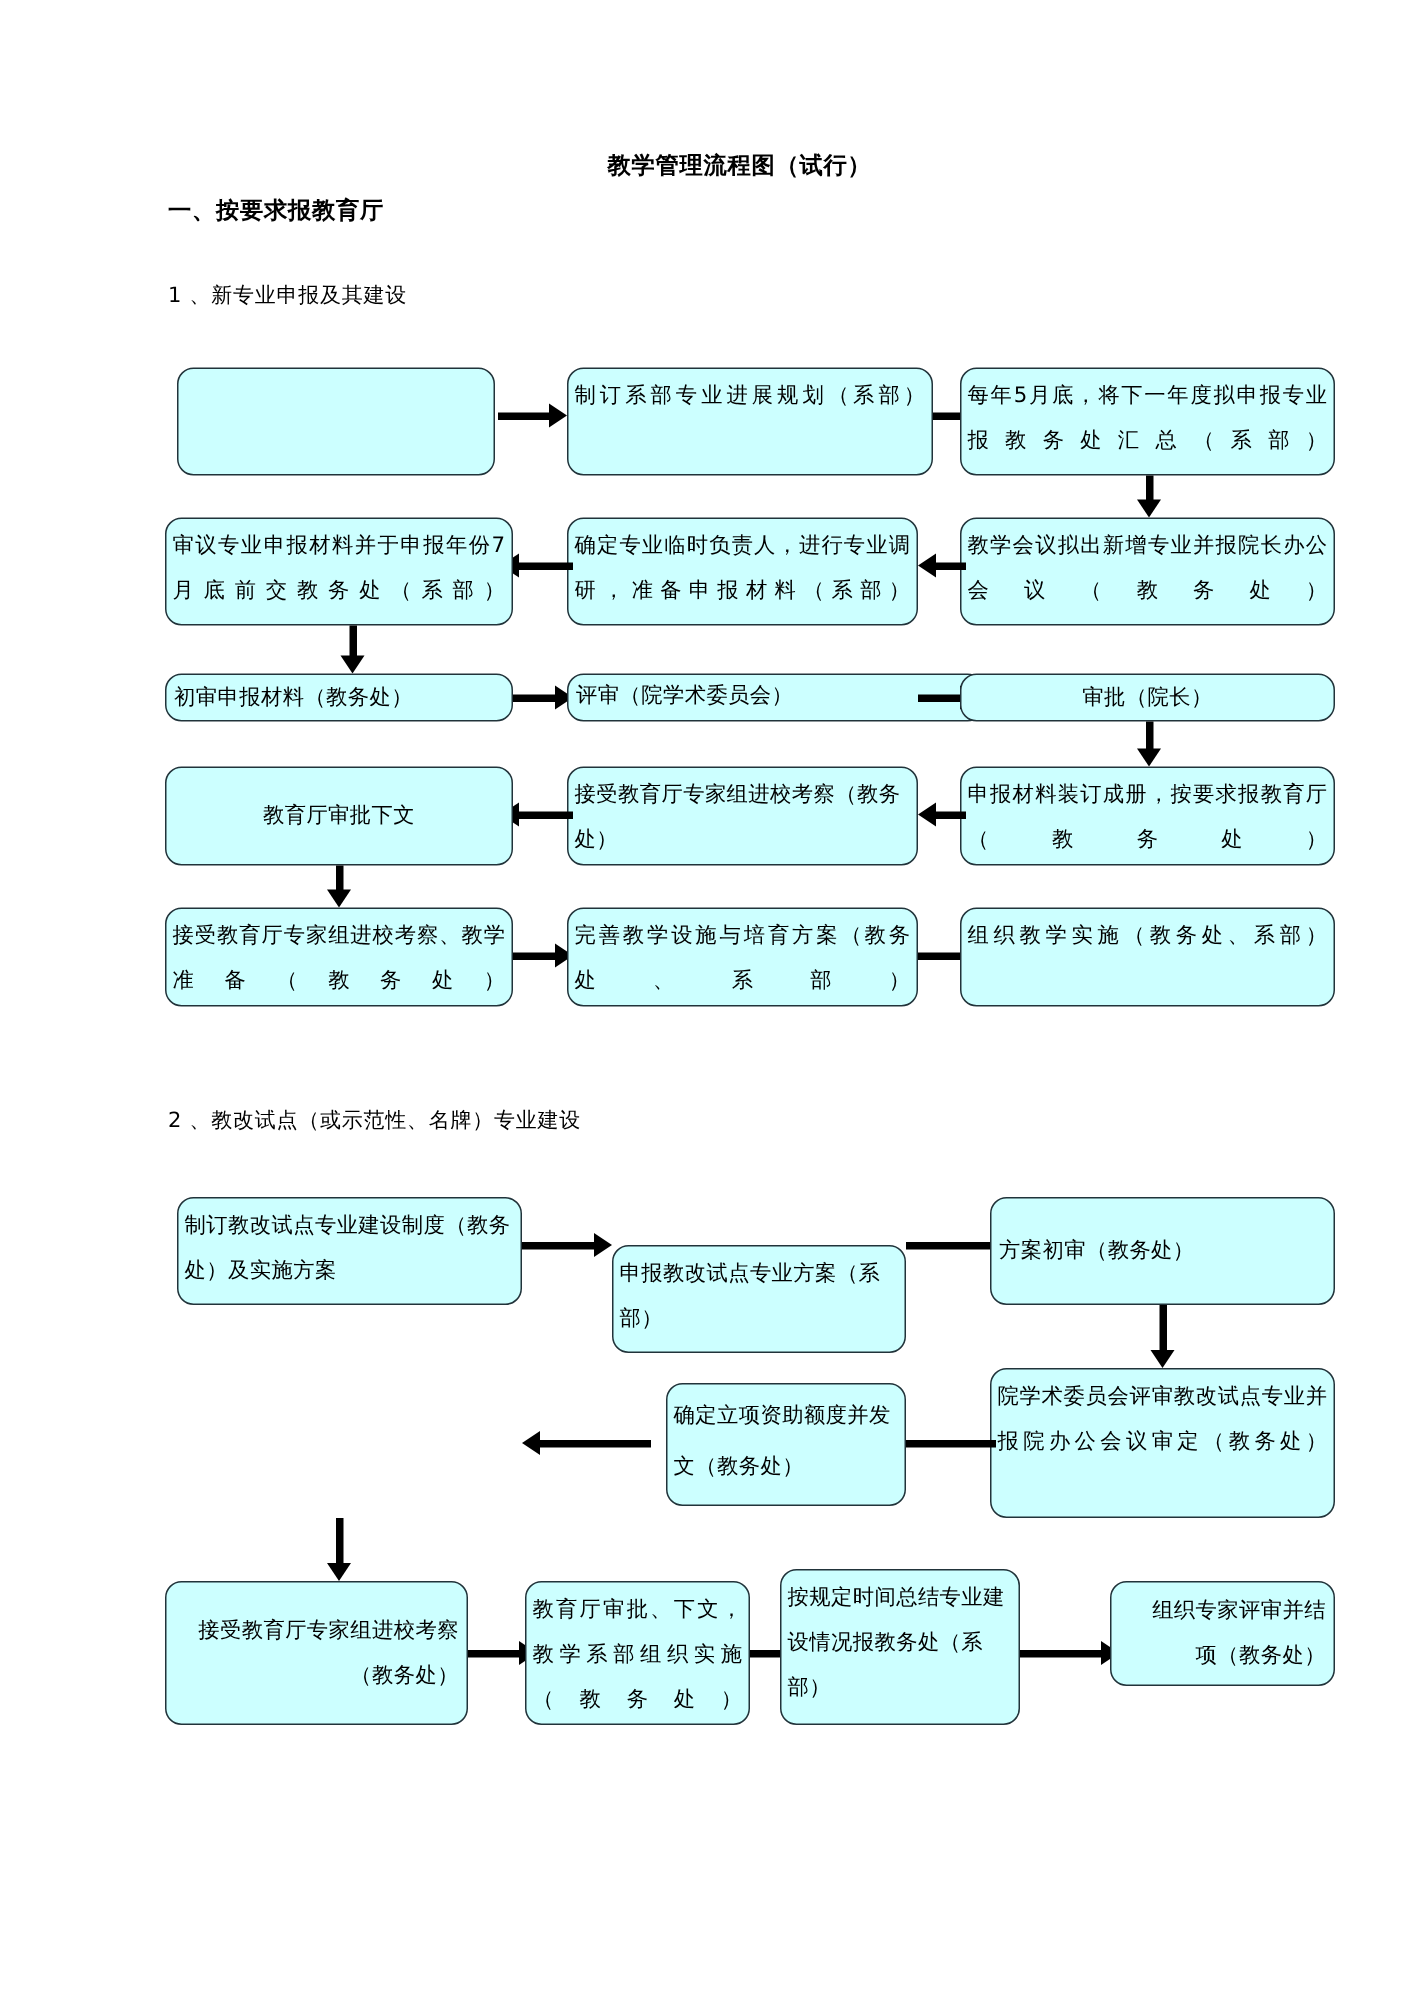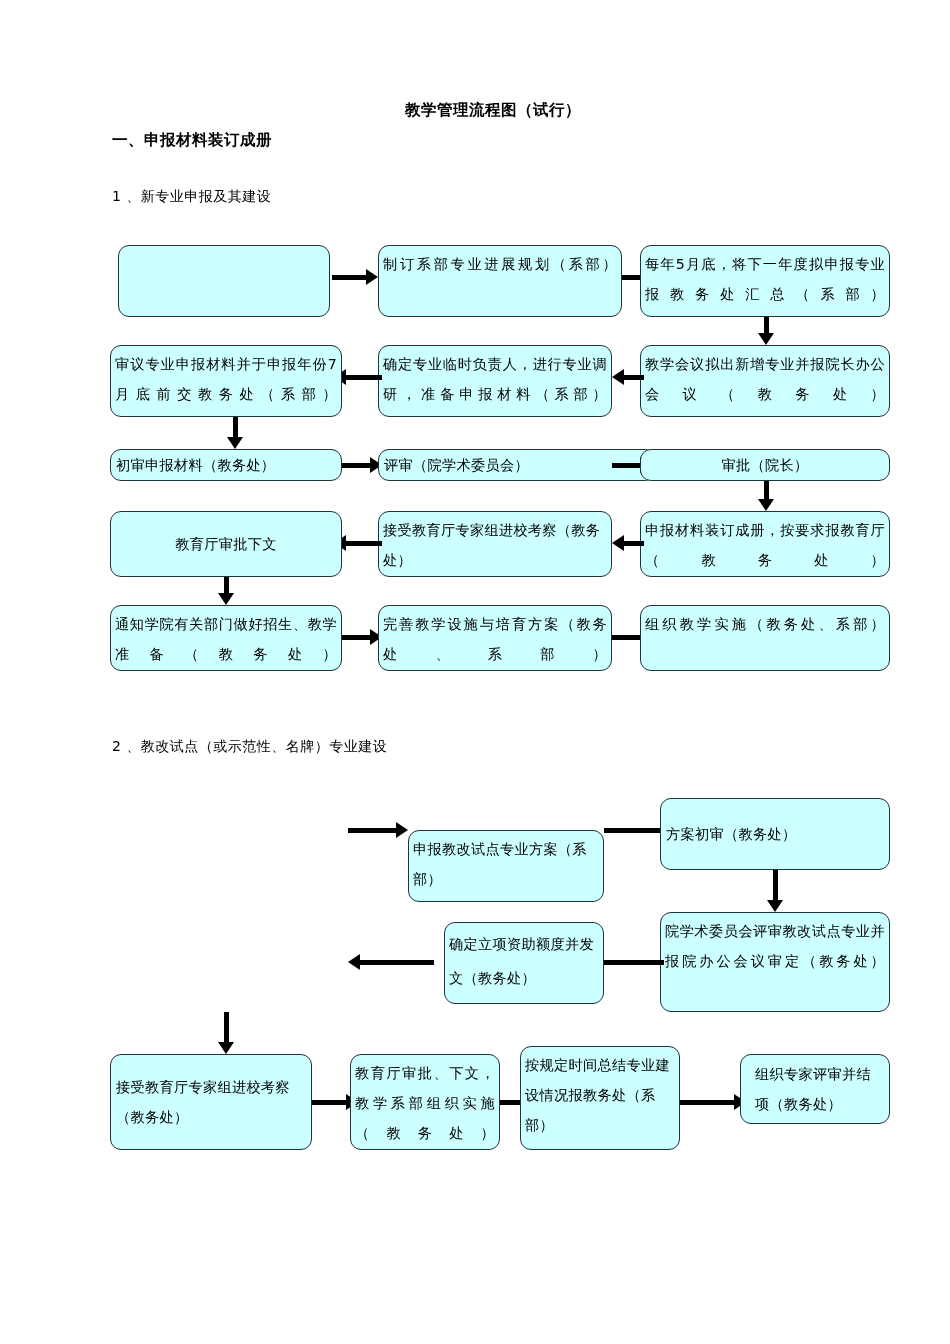--- a/index.html
+++ b/index.html
@@ -116,7 +116,7 @@
 <div class="page">
 
   <div class="doc-title">教学管理流程图（试行）</div>
-  <div class="sec-title" style="top:130px;">一、申报材料装订成册</div>
+  <div class="sec-title" style="top:130px;">一、按要求报教育厅</div>
   <div class="sub-title" style="top:188px;">1 、新专业申报及其建设</div>
   <div class="sub-title" style="top:738px;">2 、教改试点（或示范性、名牌）专业建设</div>
 

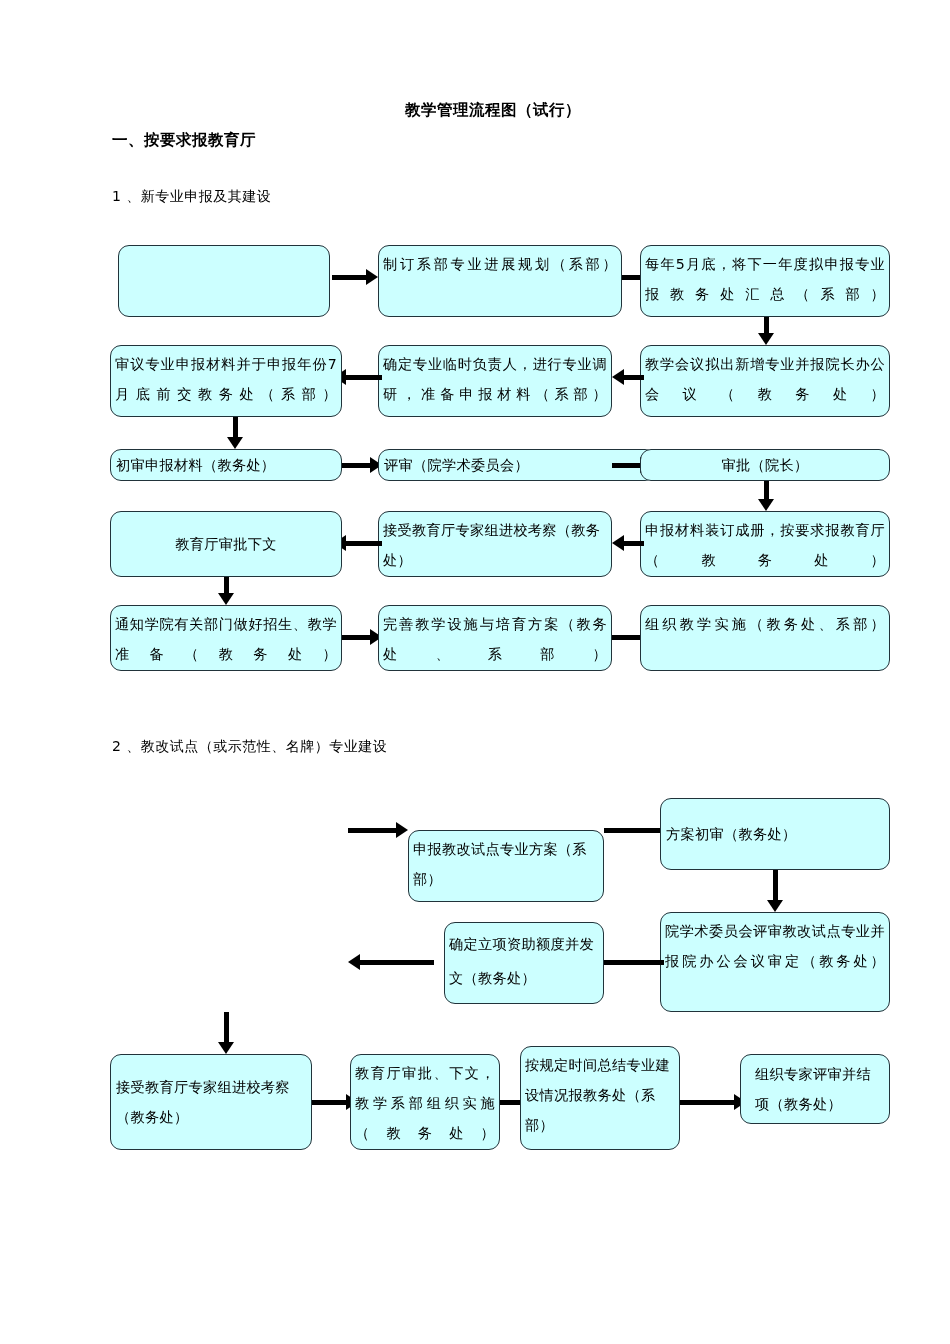--- a/index.html
+++ b/index.html
@@ -64,7 +64,7 @@
   .box.vcenter {
     display: flex;
     align-items: center;
-    text-align: left;
+    text-align: right;
     padding: 0 5px;
   }
   .box .txt { display: block; }

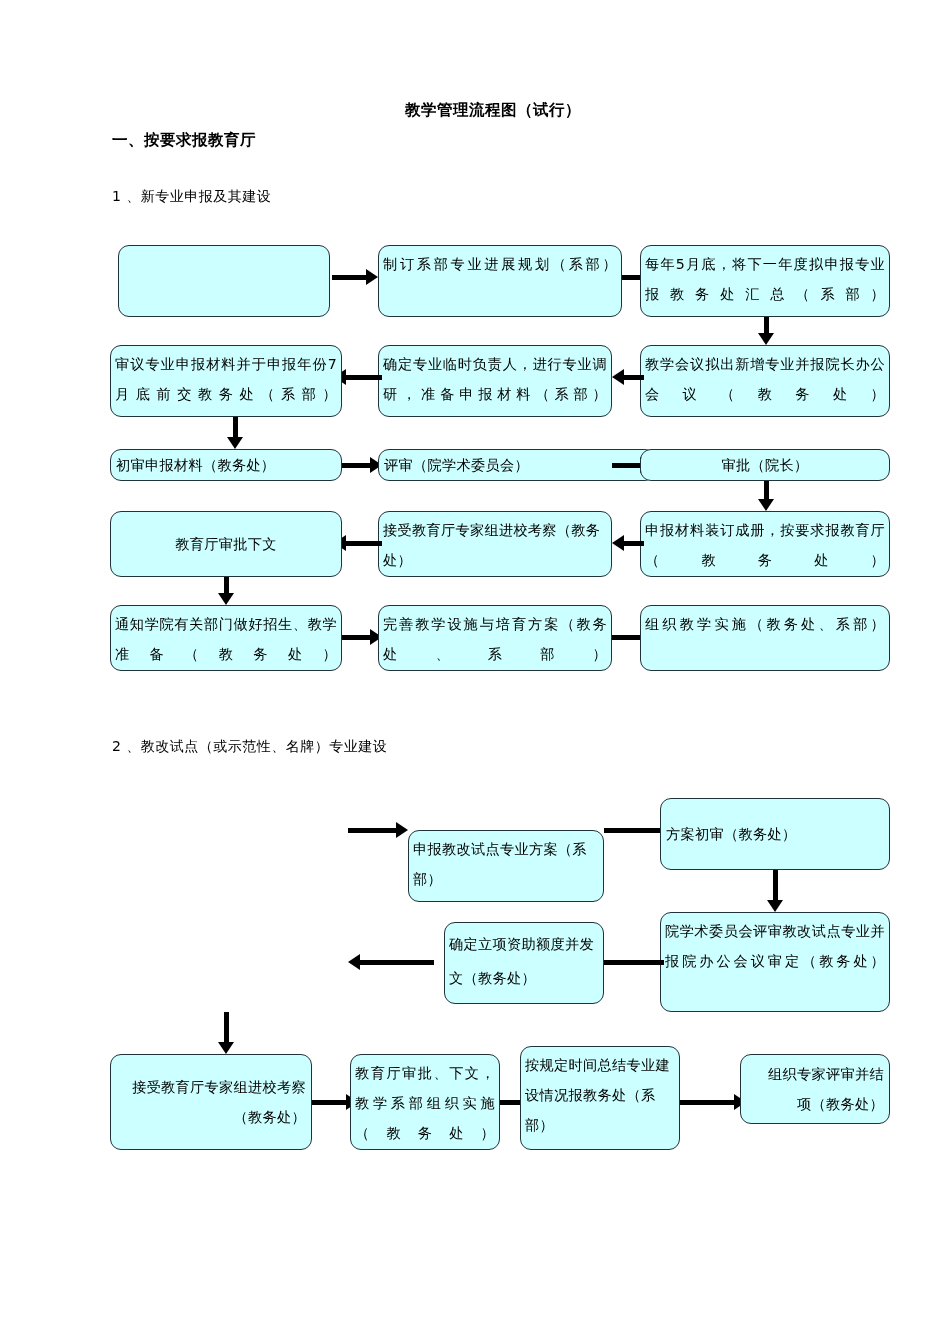--- a/index.html
+++ b/index.html
@@ -171,7 +171,7 @@
     <div class="shaft"></div>
       <div class="head"></div>
   </div>
-  <div class="box vcenter" style="left:378px; top:449px; width:278px; height:32px;">
+  <div class="box vcenter" style="left:378px; top:449px; width:278px; height:32px;font-family:Liberation Mono, monospace;">
     <span class="txt">评审（院学术委员会）</span>
   </div>
   <div class="arrow-h" style="left:612px; top:456px; width:40px; height:18px;">

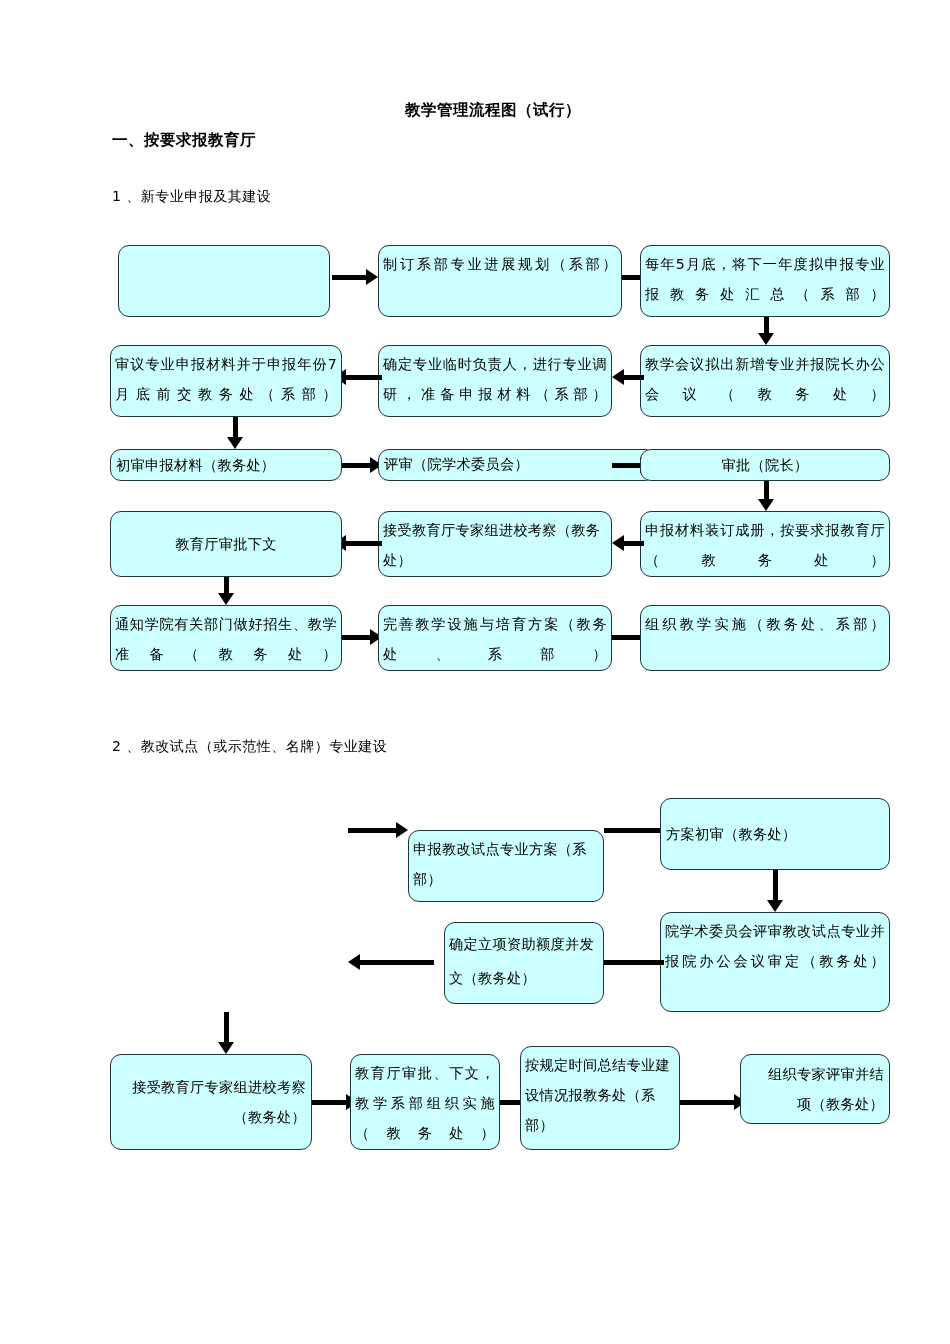--- a/index.html
+++ b/index.html
@@ -209,7 +209,7 @@
   </div>
 
   <div class="box justify" style="left:110px; top:605px; width:232px; height:66px;">
-    <span class="txt">通知学院有关部门做好招生、教学准备（教务处）</span>
+    <span class="txt">接受教育厅专家组进校考察、教学准备（教务处）</span>
   </div>
   <div class="arrow-h" style="left:342px; top:628px; width:40px; height:18px;">
     <div class="shaft"></div>

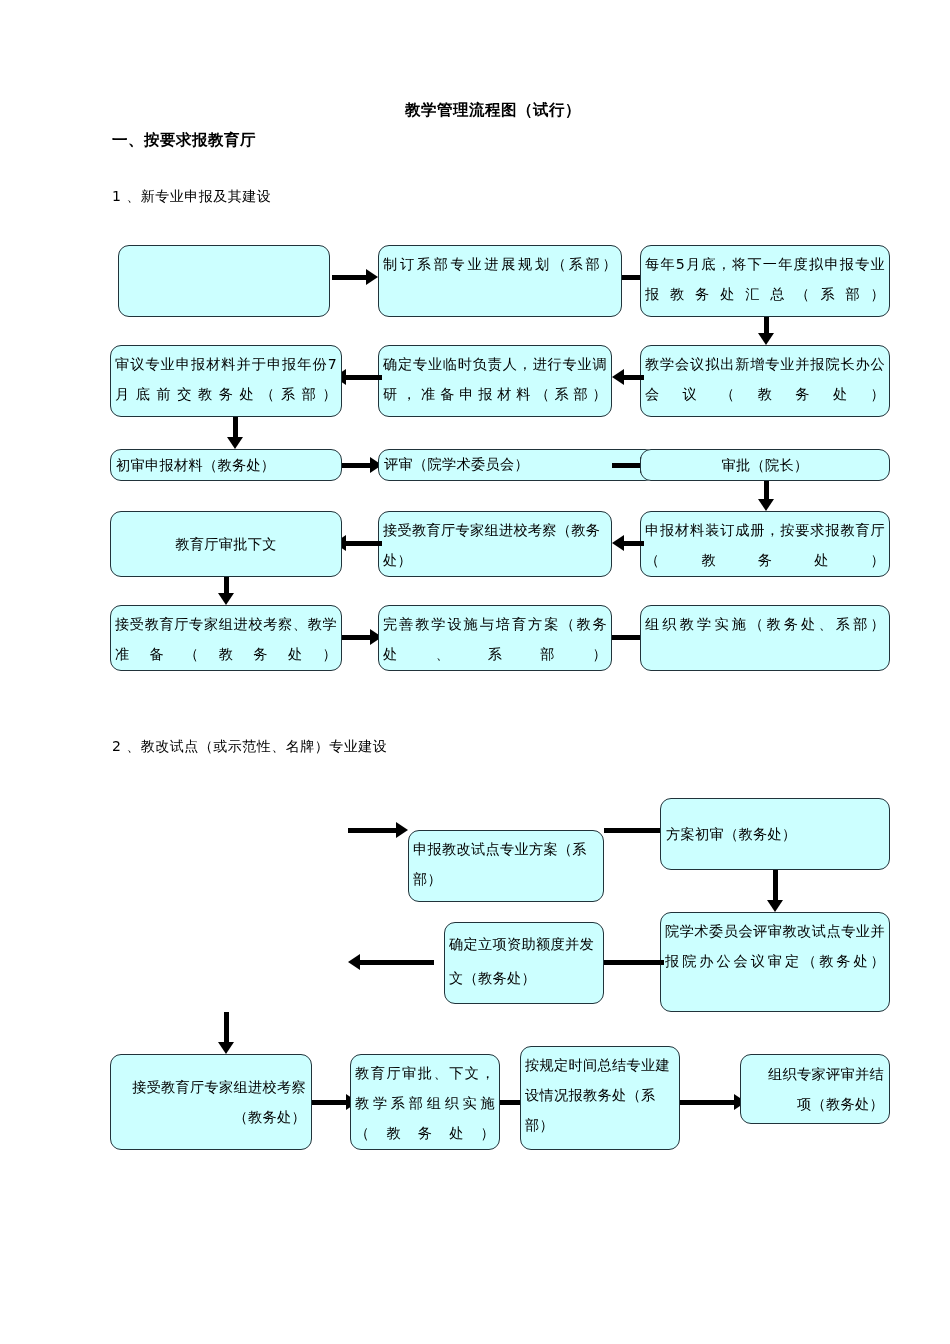--- a/index.html
+++ b/index.html
@@ -226,6 +226,9 @@
     <span class="txt">组织教学实施（教务处、系部）</span>
   </div>
 
+  <div class="box" style="left:118px; top:798px; width:230px; height:72px;">
+    <span class="txt">制订教改试点专业建设制度（教务处）及实施方案</span>
+  </div>
   <div class="arrow-h" style="left:348px; top:821px; width:60px; height:18px;">
     <div class="shaft"></div>
       <div class="head"></div>

